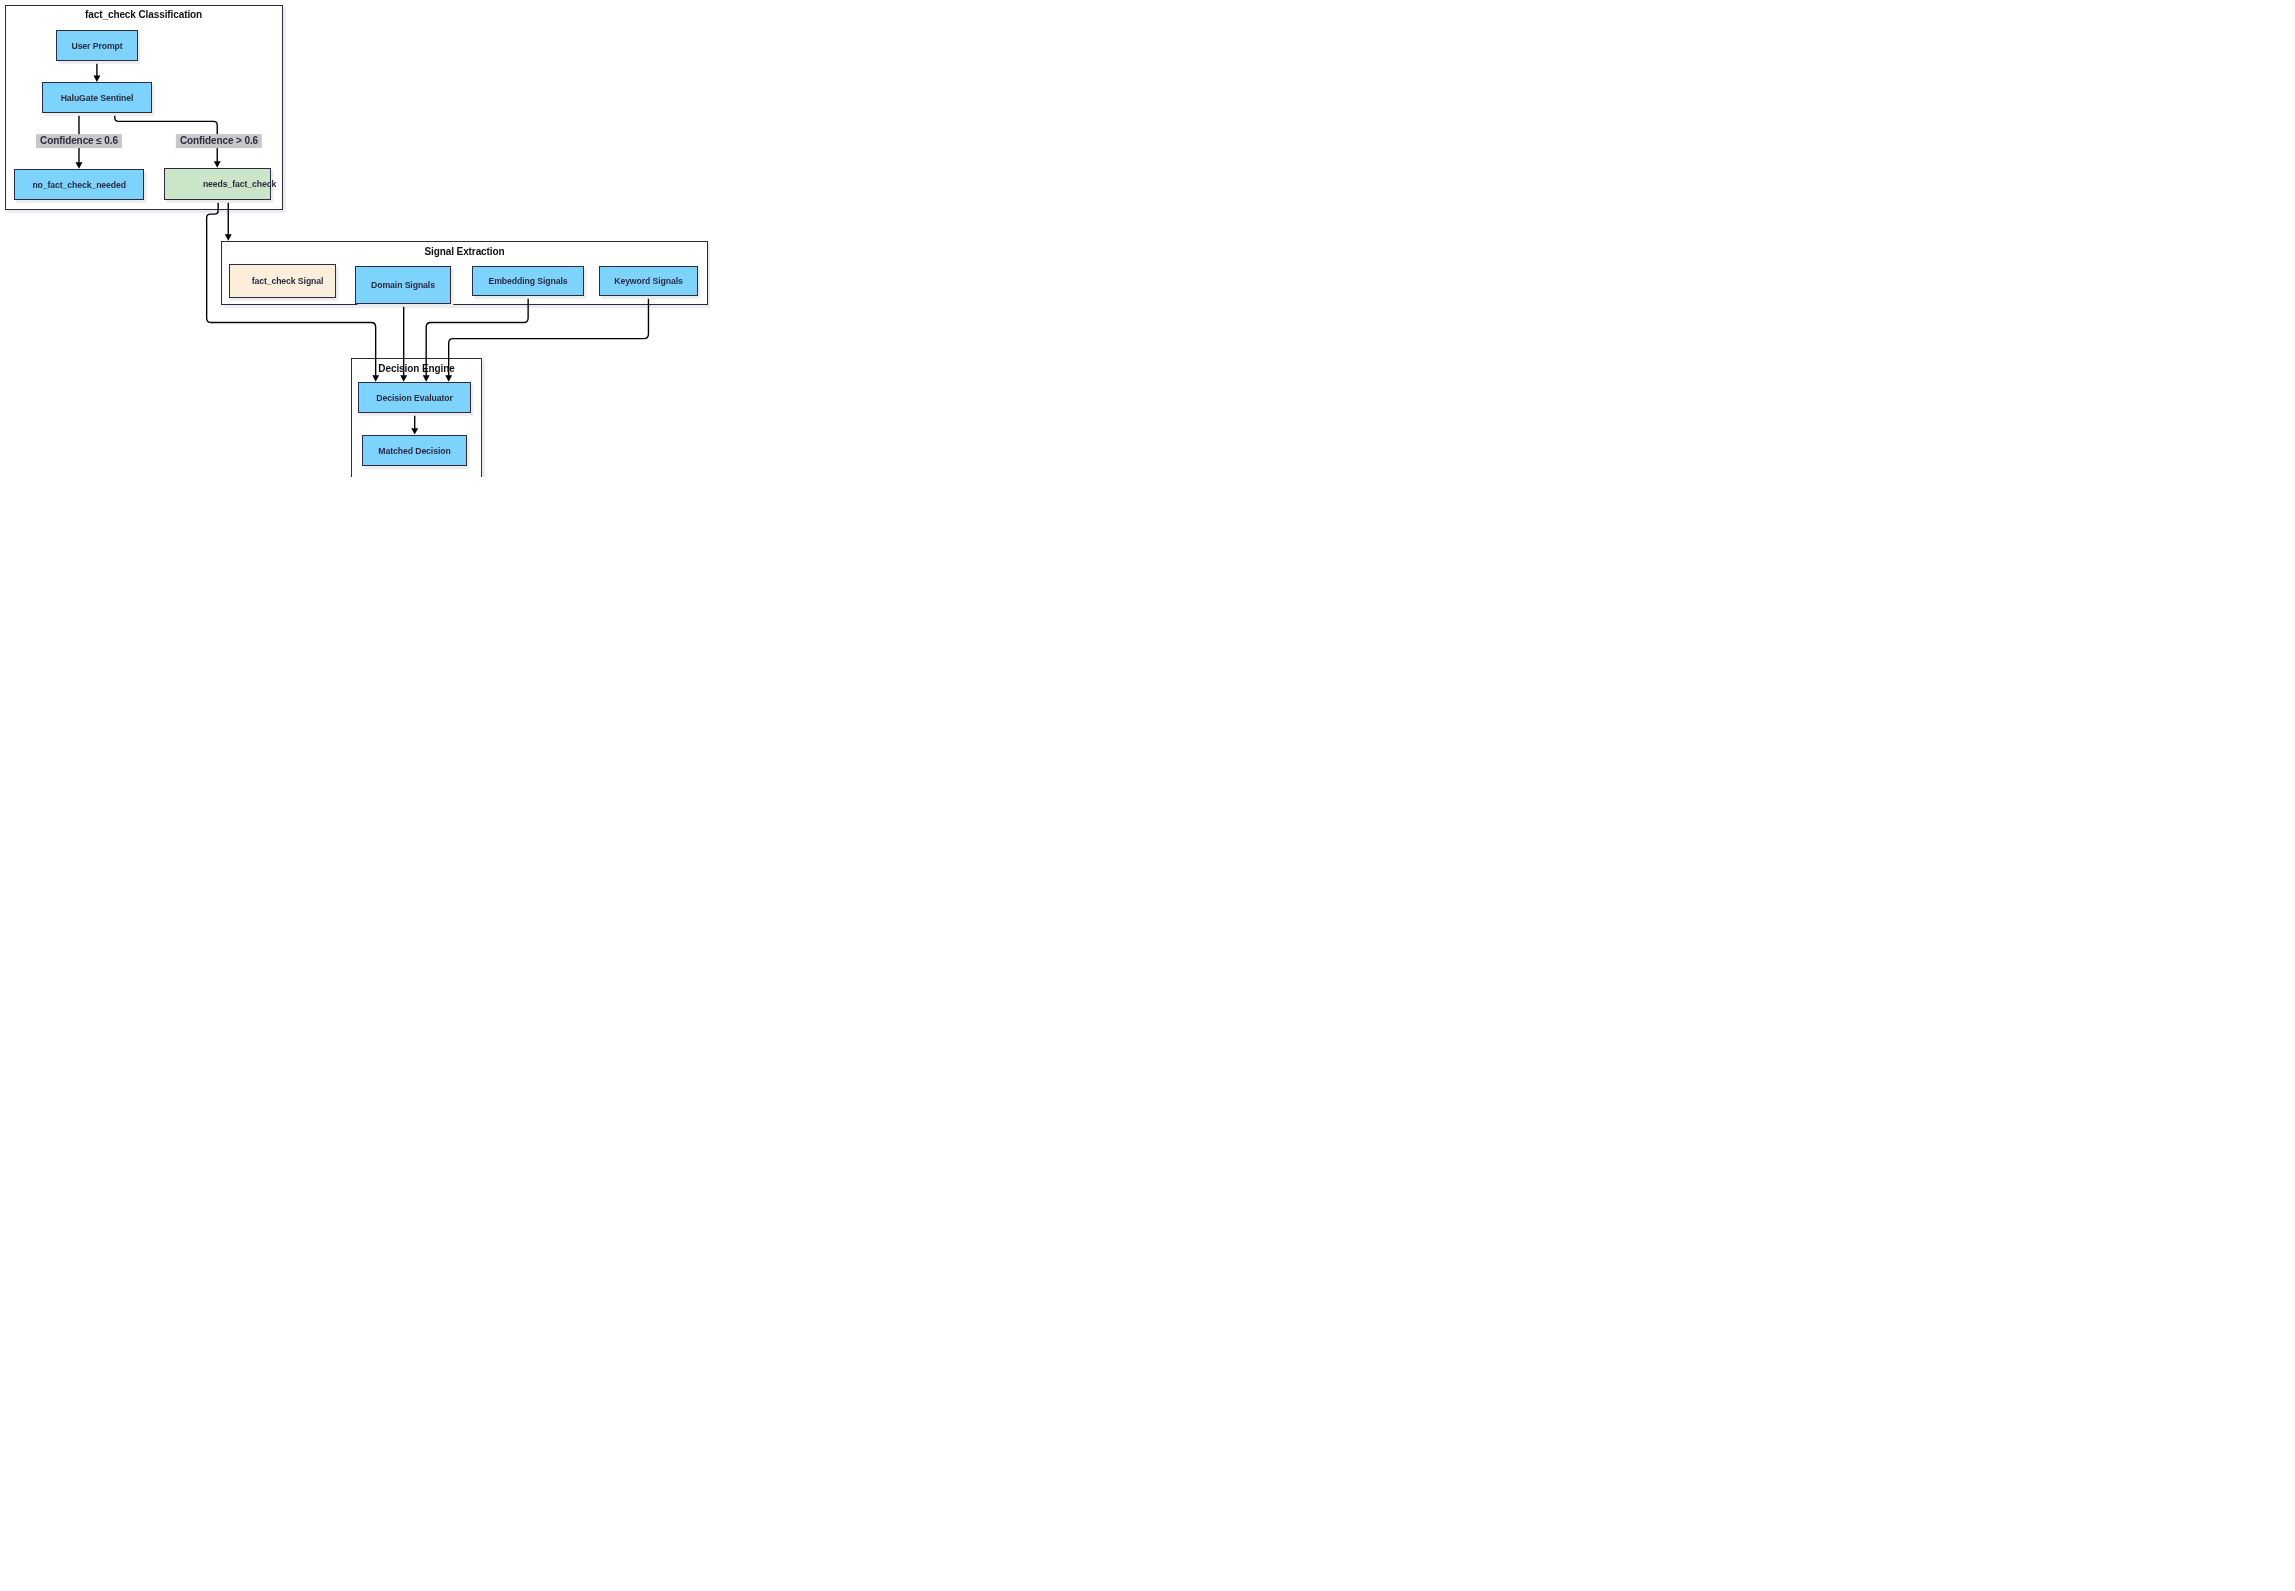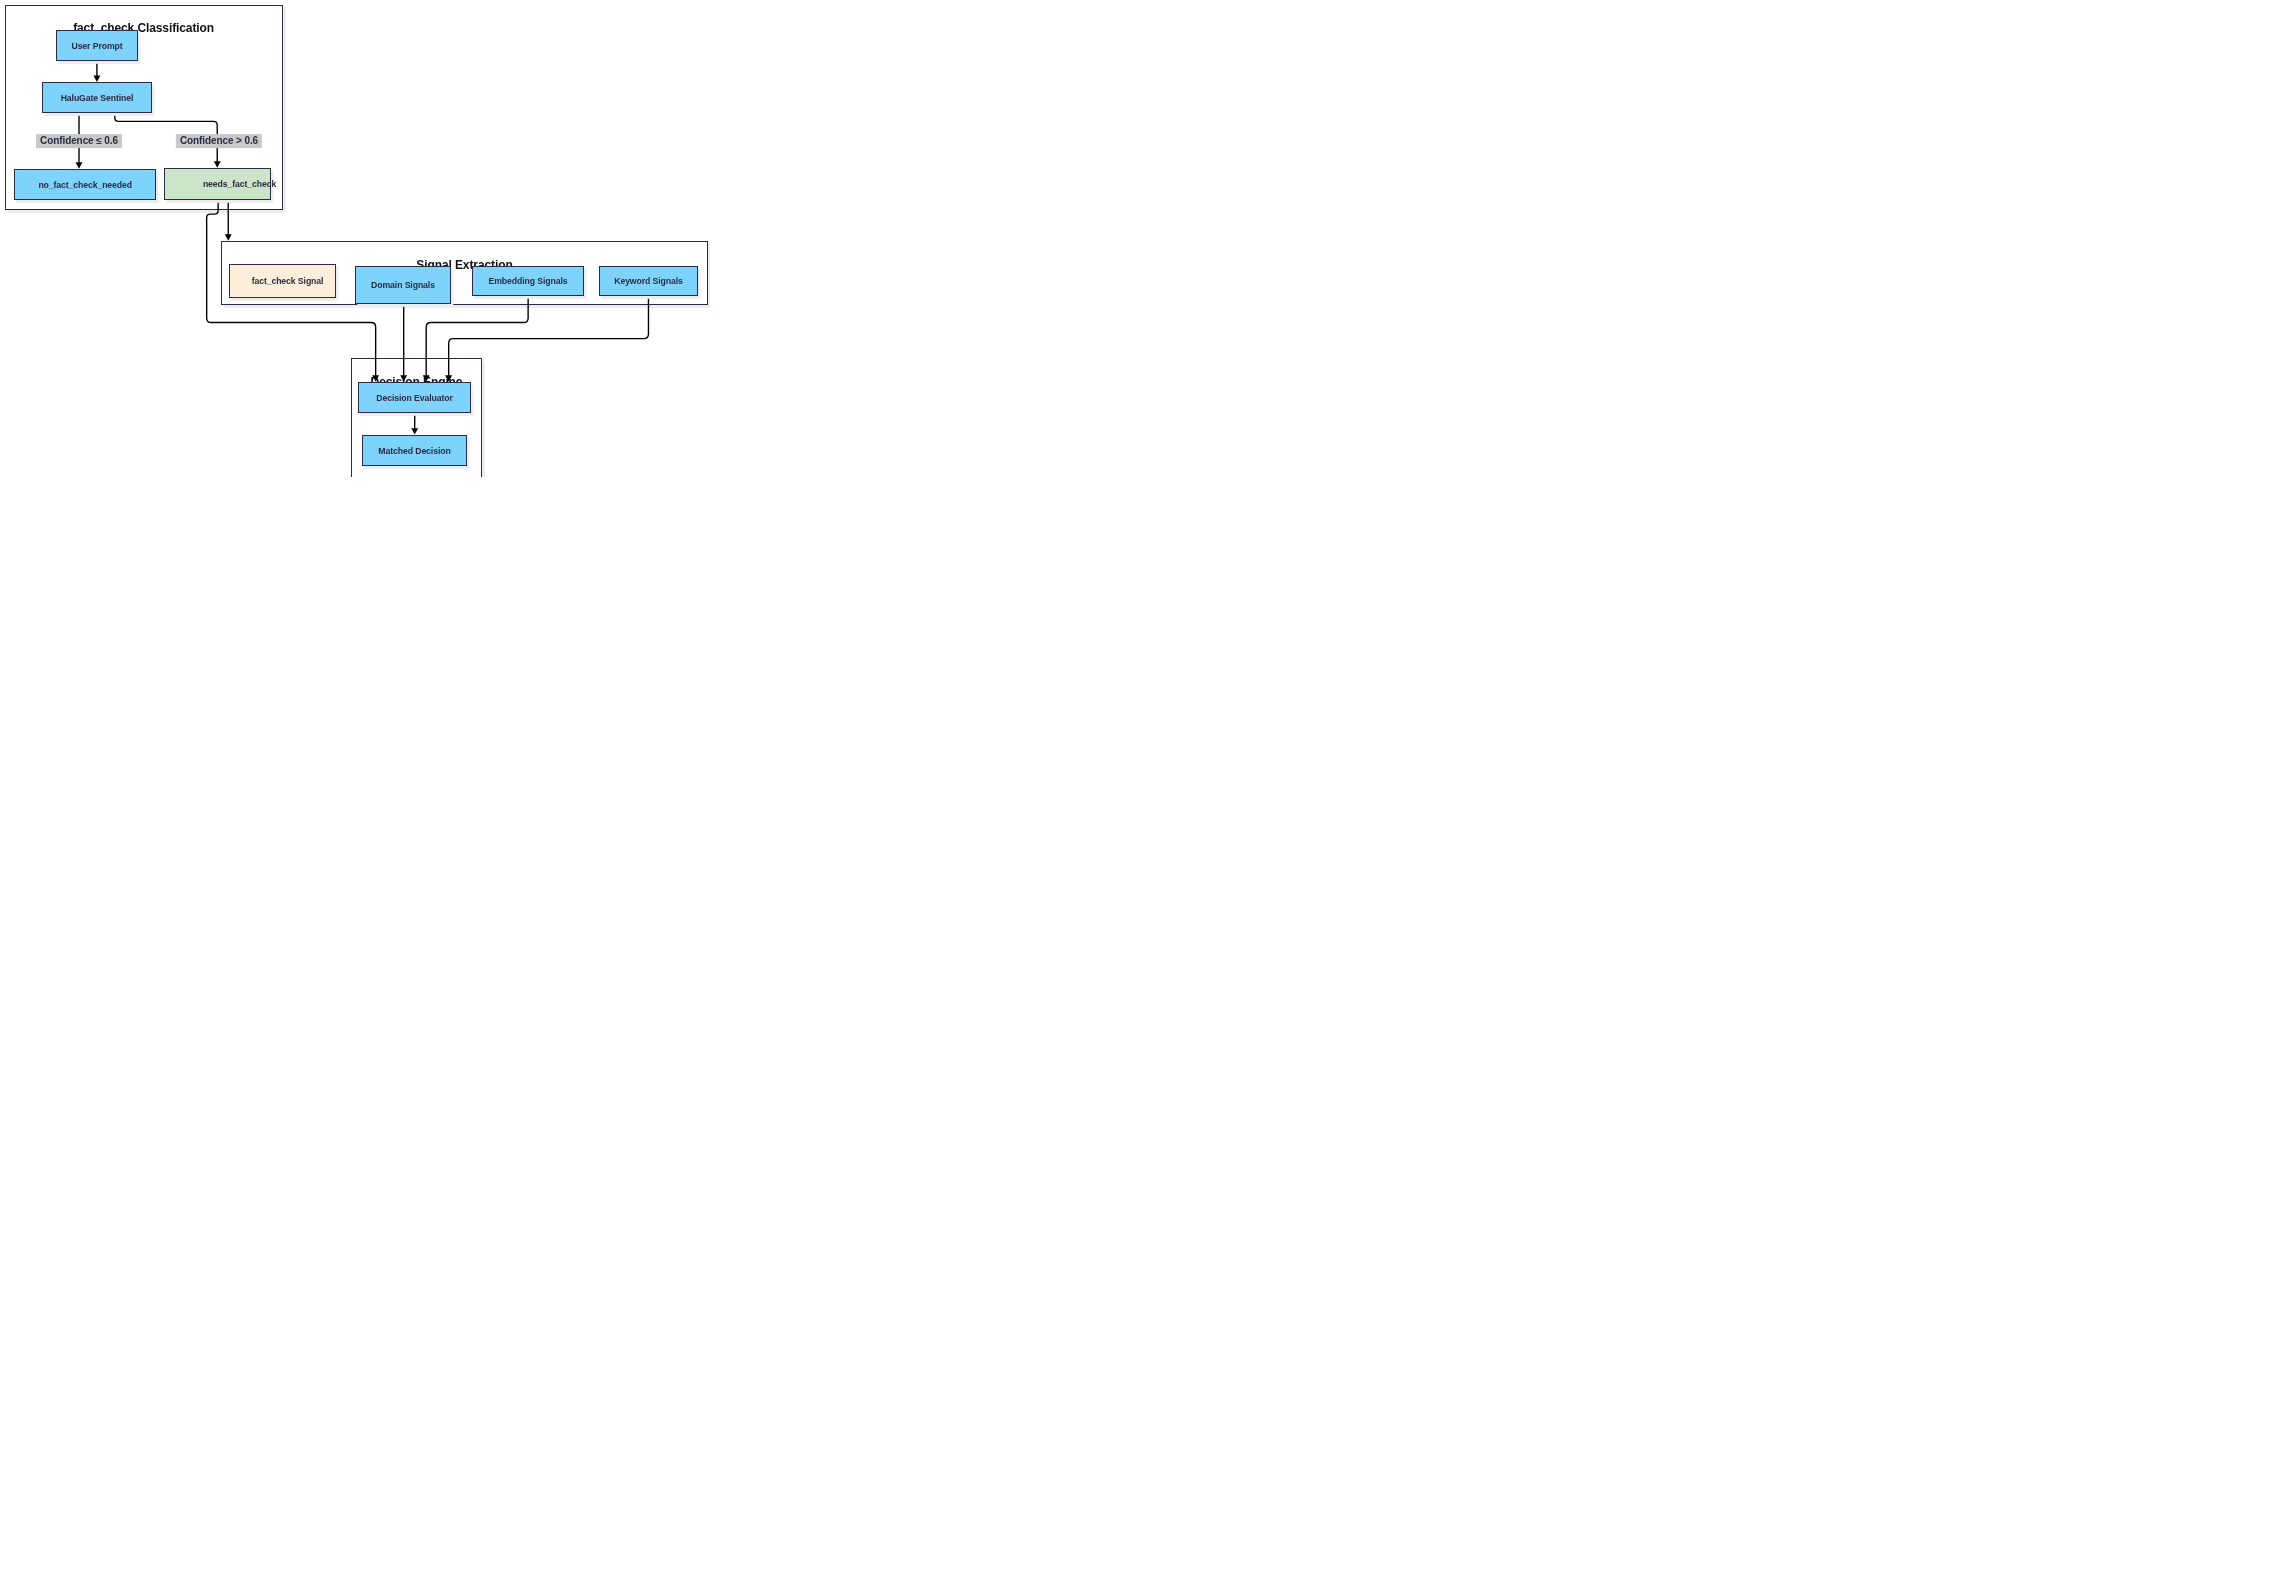--- a/index.html
+++ b/index.html
@@ -27,12 +27,11 @@
     left: 0;
     right: 0;
     text-align: center;
-    font-size: 12px;
+    font-size: 10px;
     font-weight: 700;
     color: #111118;
     letter-spacing: -0.1px;
     white-space: nowrap;
-    margin-top: 12px;
   }
   .node {
     position: absolute;

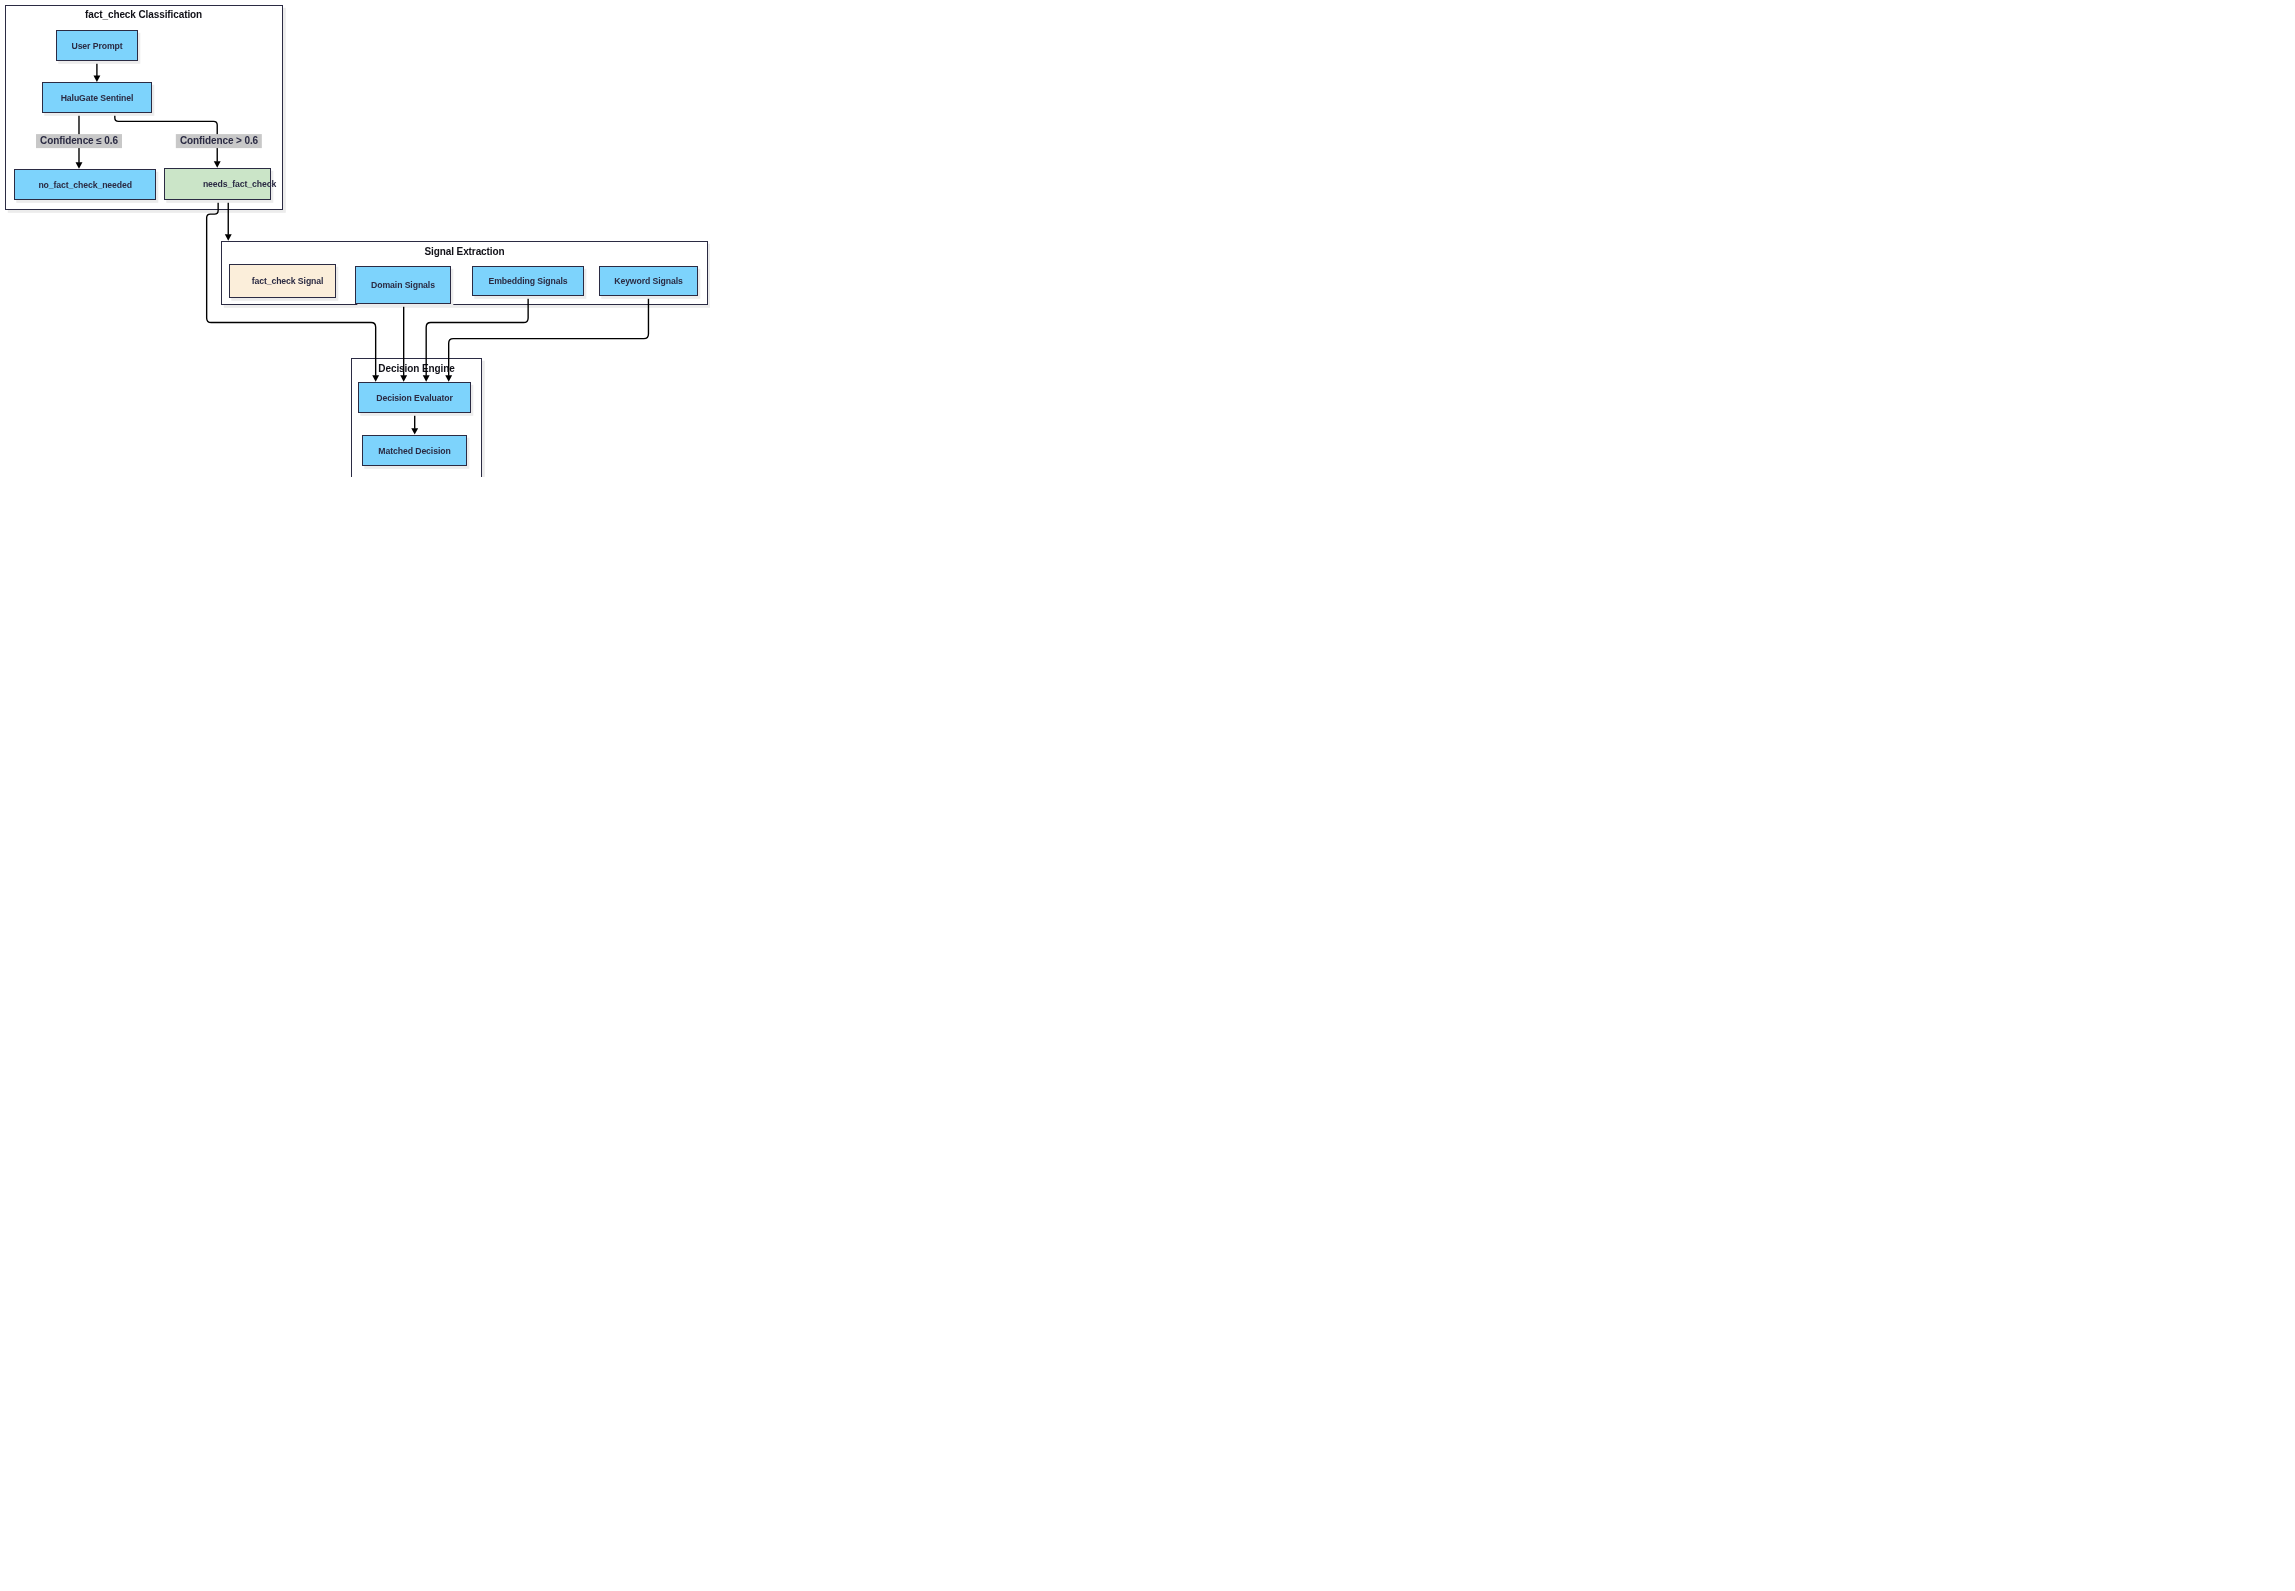--- a/index.html
+++ b/index.html
@@ -140,7 +140,7 @@
     <span>HaluGate Sentinel</span>
   </div>
 
-  <div class="node" style="left:14.2px; top:169px; width:142px; height:31px;">
+  <div class="node" style="left:14.2px; top:169px; width:130px; height:31px;">
     <span>no_fact_check_needed</span>
   </div>
 

